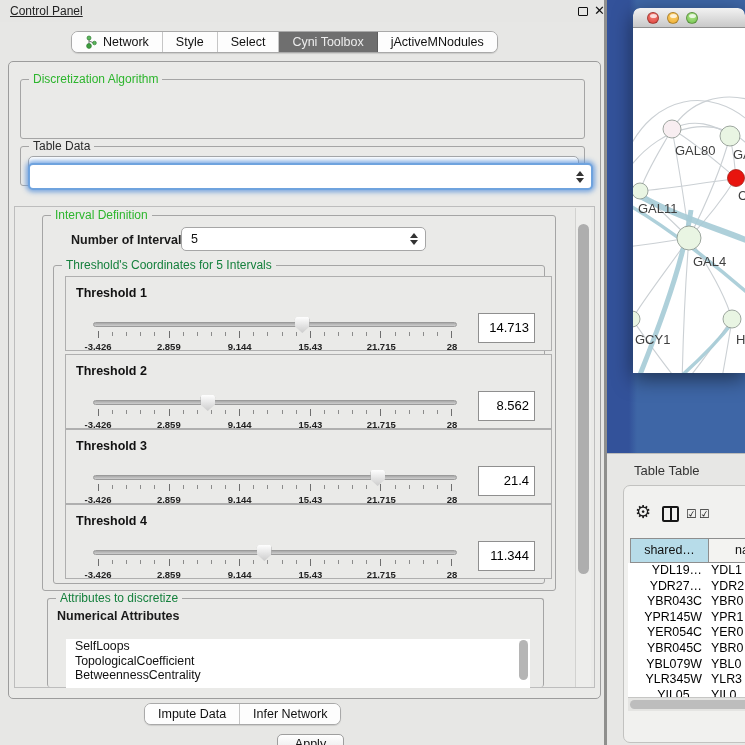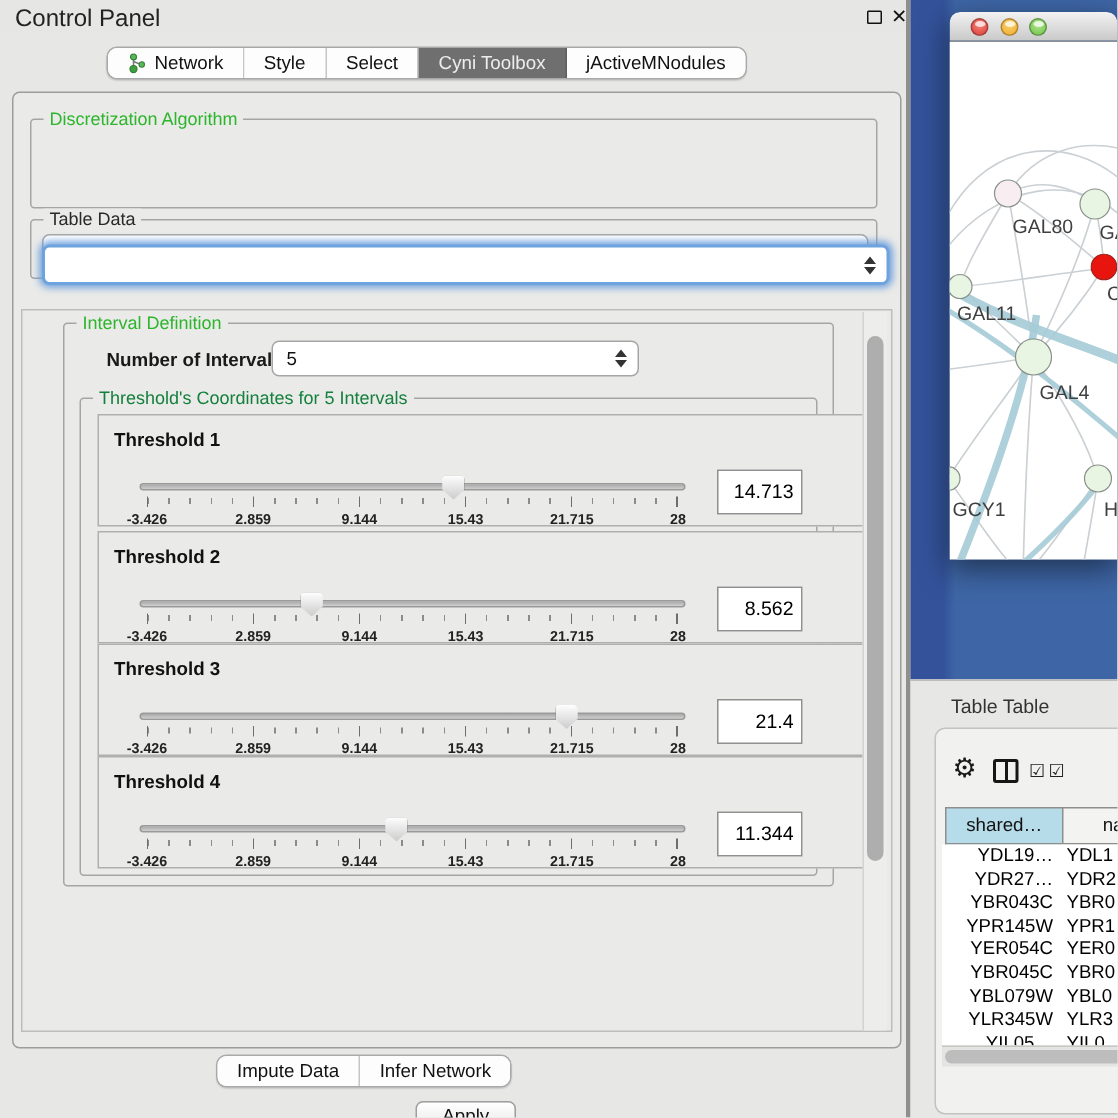--- a/index.html
+++ b/index.html
@@ -11,7 +11,7 @@
   
   #control-panel { position:absolute; left:0; top:0; width:604px; height:745px; background:#E7E7E5; }
   #cp-titlebar { position:absolute; left:0; top:0; width:604px; height:22px; background:#E6E6E4; }
-  #cp-title { position:absolute; left:10px; top:4px; font-size:16px; color:#222; }
+  #cp-title { position:absolute; left:10px; top:4px; font-size:12px; color:#222;text-decoration:underline; }
   #float-icon { position:absolute; left:578px; top:7px; width:10px; height:9px; border:1.6px solid #111; border-radius:1px; }
   #close-icon { position:absolute; left:594px; top:3px; font-size:13px; font-weight:bold; color:#111; cursor:default; }
 

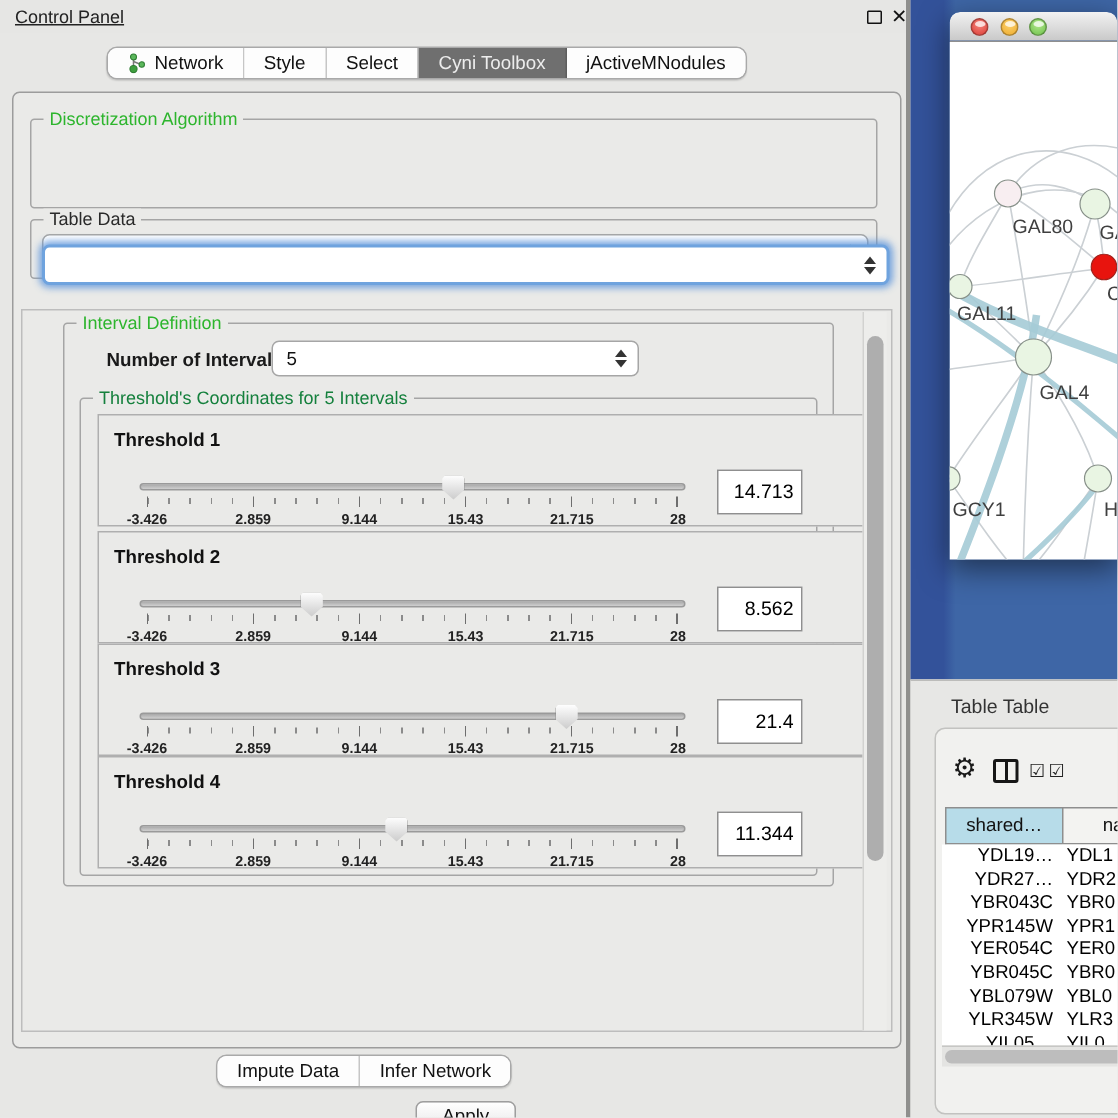--- a/index.html
+++ b/index.html
@@ -58,7 +58,7 @@
   #vscroll-thumb { position:absolute; left:2px; top:16px; width:11px; height:350px; background:#AEAEAE; border-radius:6px; }
 
   
-  .threshold-box { position:absolute; left:50px; width:524px; height:75px; border:1px solid #AFAFAF; background:#EAEAE8; }
+  .threshold-box { position:absolute; left:50px; width:487px; height:75px; border:1px solid #AFAFAF; background:#EAEAE8; }
   .th-label { position:absolute; left:10px; top:9px; font-weight:bold; font-size:12.5px; color:#111; }
   .slider { position:absolute; left:27px; top:41px; width:364px; height:34px; }
   .track { position:absolute; left:0; right:0; top:4px; height:5px; border-radius:3px;

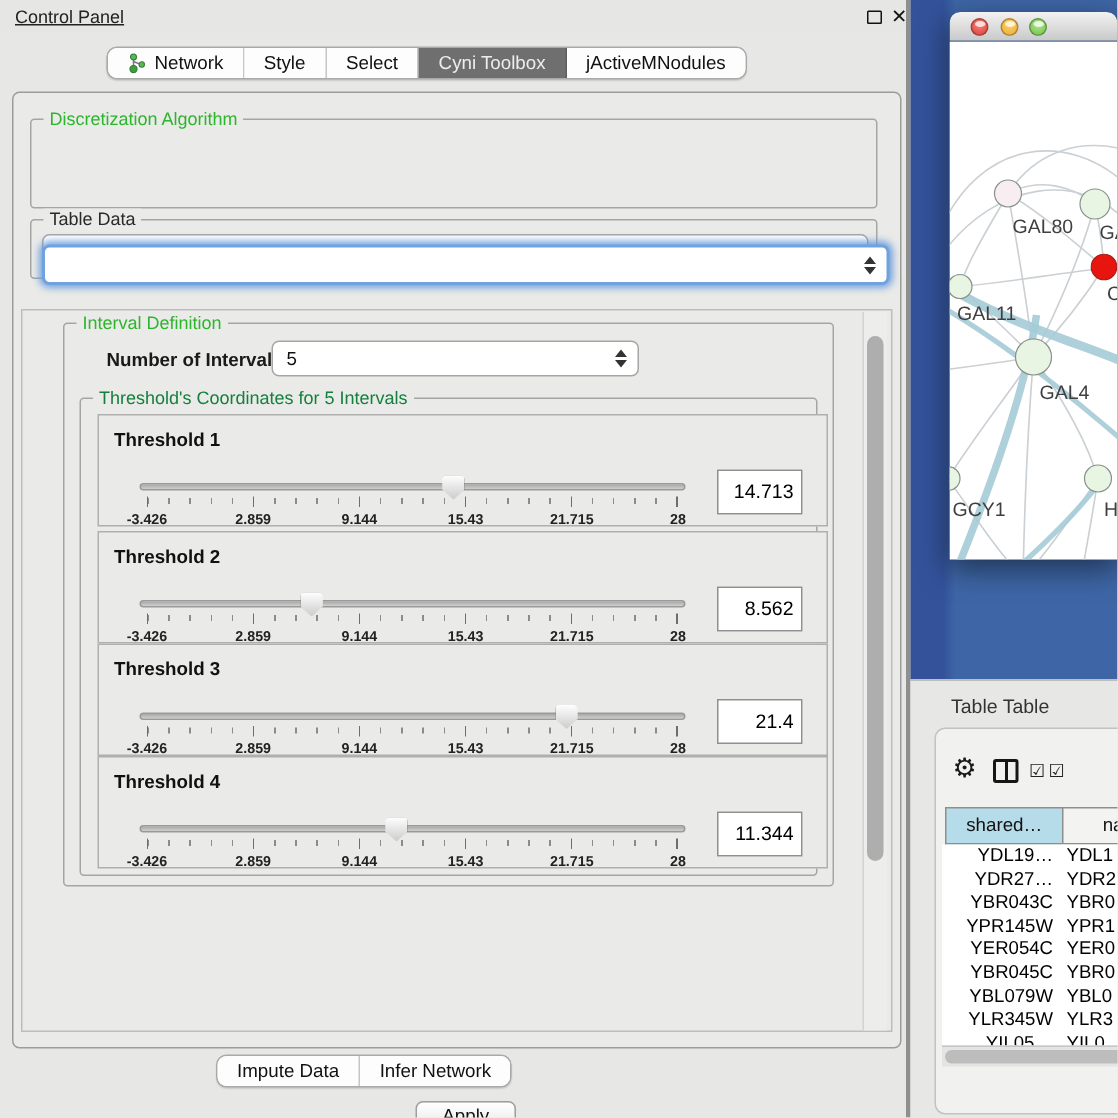--- a/index.html
+++ b/index.html
@@ -287,6 +287,16 @@
           <div class="value-box">11.344</div>
         </div>
 
+        <div class="group" style="left:32px; top:391px; width:497px; height:89px; border-bottom:none;">
+          <span class="group-title gt-blue">Attributes to discretize</span>
+          <div style="position:absolute; left:9px; top:10px; font-weight:bold; font-size:12.5px;">Numerical Attributes</div>
+          <div id="attr-list">
+            <div class="attr-item">SelfLoops</div>
+            <div class="attr-item">TopologicalCoefficient</div>
+            <div class="attr-item">BetweennessCentrality</div>
+          </div>
+          <div id="attr-scroll"></div>
+        </div>
 
         <div id="vscroll-track">
           <div id="vscroll-thumb"></div>

